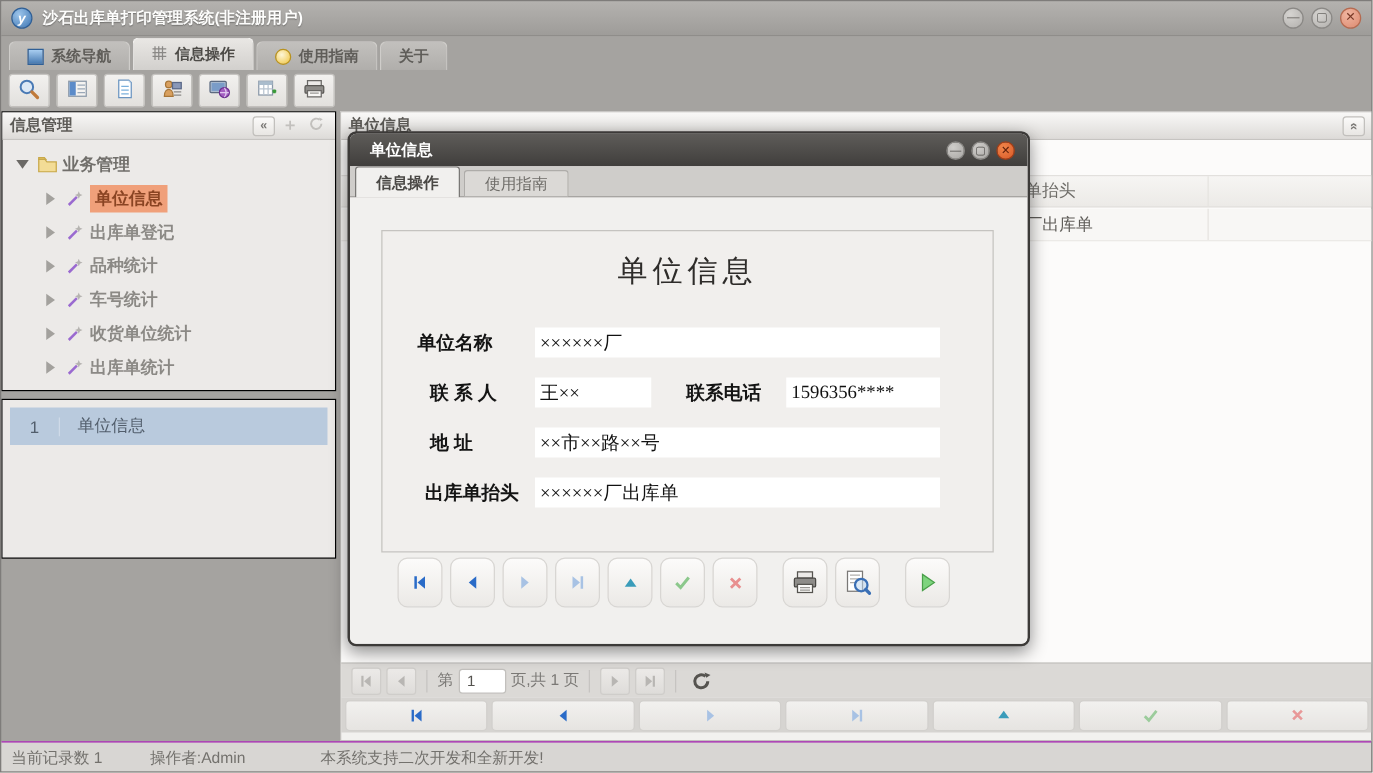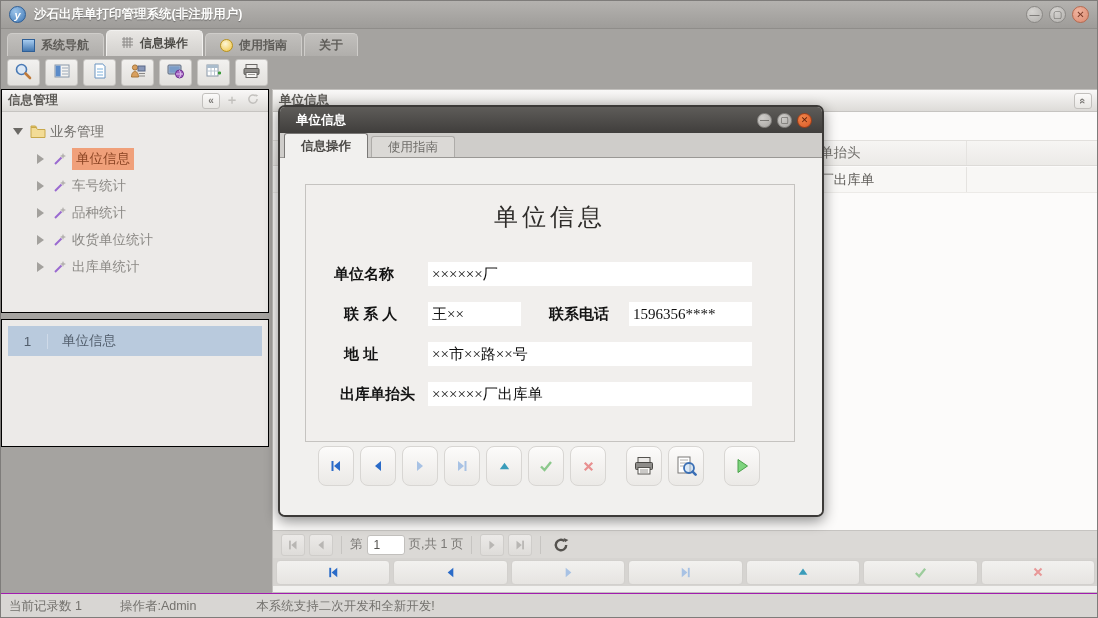--- a/index.html
+++ b/index.html
@@ -51,7 +51,7 @@
   #panel-info-window { top:318px; height:128px; }
   #panel-report-output { top:450px; height:142px; }
 
-  .tree { padding:6px 0 0 0; }
+  .tree { padding:6px 0 0 0;font-weight:bold; }
   .tree-row { display:flex; align-items:center; height:27px; font-size:13.5px; color:#716f6b; }
   .tree-root { padding-left:8px; }
   .tree-child { padding-left:30px; color:#8b8985; }

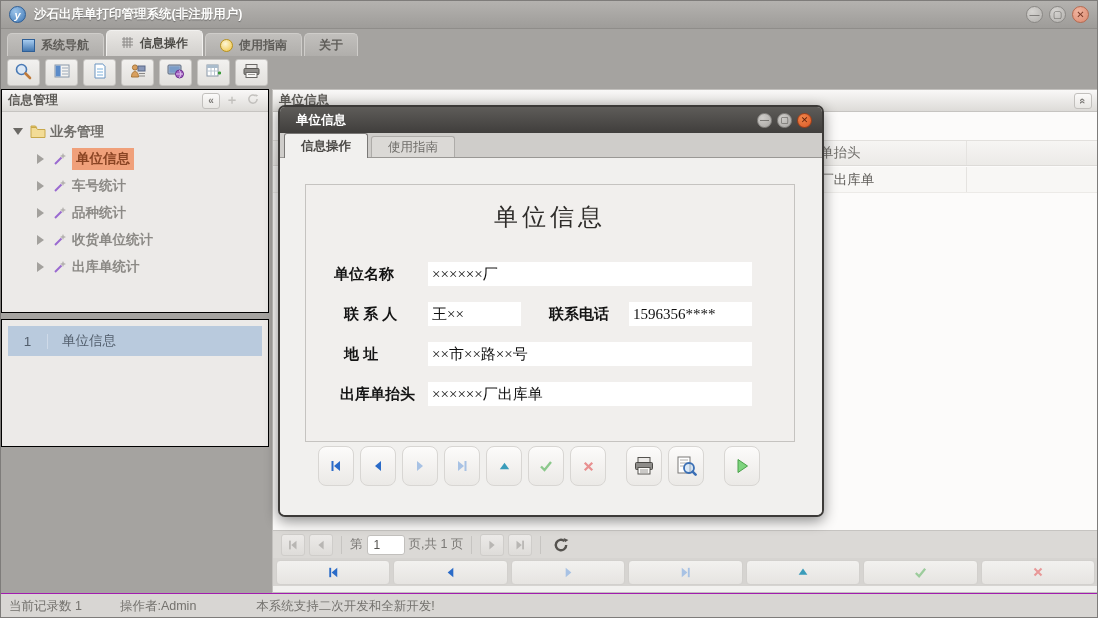--- a/index.html
+++ b/index.html
@@ -280,6 +280,18 @@
               <path d="M10 1 l.9 2.1 2.1.9 -2.1.9 -.9 2.1 -.9-2.1 -2.1-.9 2.1-.9 Z" fill="#b5b3b0"></path>
             </svg>
           </span>
+        <span class="tree-label">出库单登记</span>
+      </div>
+      <div class="tree-row tree-child">
+        <span class="tw">
+            <span class="arrow-right"></span>
+          </span>
+        <span class="tw">
+            <svg width="14" height="14" viewBox="0 0 14 14">
+              <line x1="2" y1="12" x2="8.5" y2="5.5" stroke="#9a6ad0" stroke-width="2"></line>
+              <path d="M10 1 l.9 2.1 2.1.9 -2.1.9 -.9 2.1 -.9-2.1 -2.1-.9 2.1-.9 Z" fill="#b5b3b0"></path>
+            </svg>
+          </span>
         <span class="tree-label">车号统计</span>
       </div>
       <div class="tree-row tree-child">

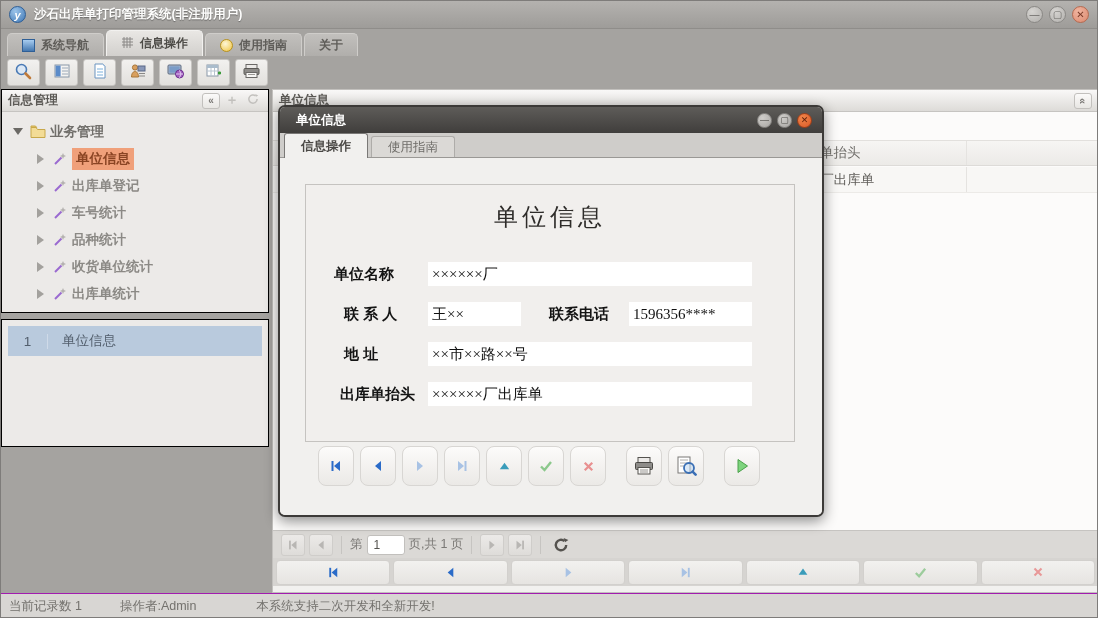--- a/index.html
+++ b/index.html
@@ -292,7 +292,7 @@
               <path d="M10 1 l.9 2.1 2.1.9 -2.1.9 -.9 2.1 -.9-2.1 -2.1-.9 2.1-.9 Z" fill="#b5b3b0"></path>
             </svg>
           </span>
-        <span class="tree-label">车号统计</span>
+        <span class="tree-label">品种统计</span>
       </div>
       <div class="tree-row tree-child">
         <span class="tw">
@@ -304,7 +304,7 @@
               <path d="M10 1 l.9 2.1 2.1.9 -2.1.9 -.9 2.1 -.9-2.1 -2.1-.9 2.1-.9 Z" fill="#b5b3b0"></path>
             </svg>
           </span>
-        <span class="tree-label">品种统计</span>
+        <span class="tree-label">车号统计</span>
       </div>
       <div class="tree-row tree-child">
         <span class="tw">

